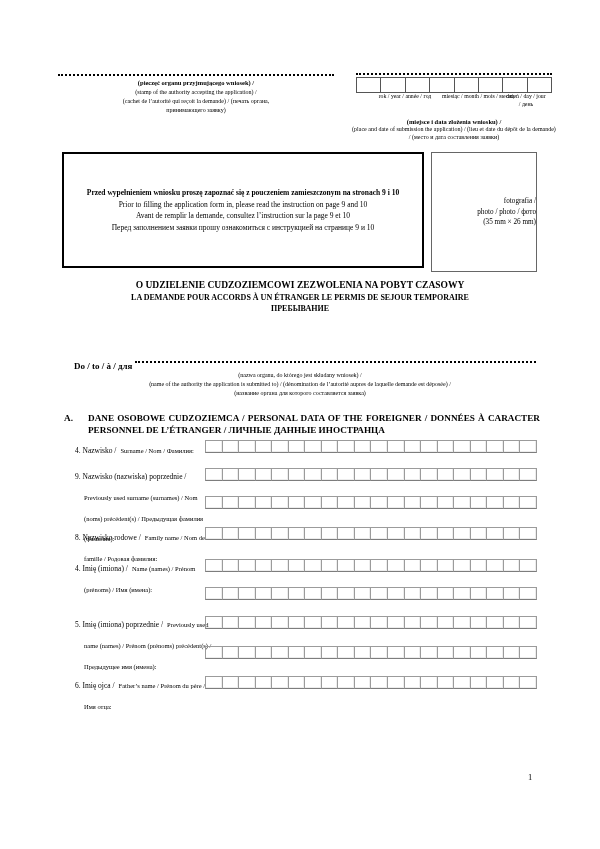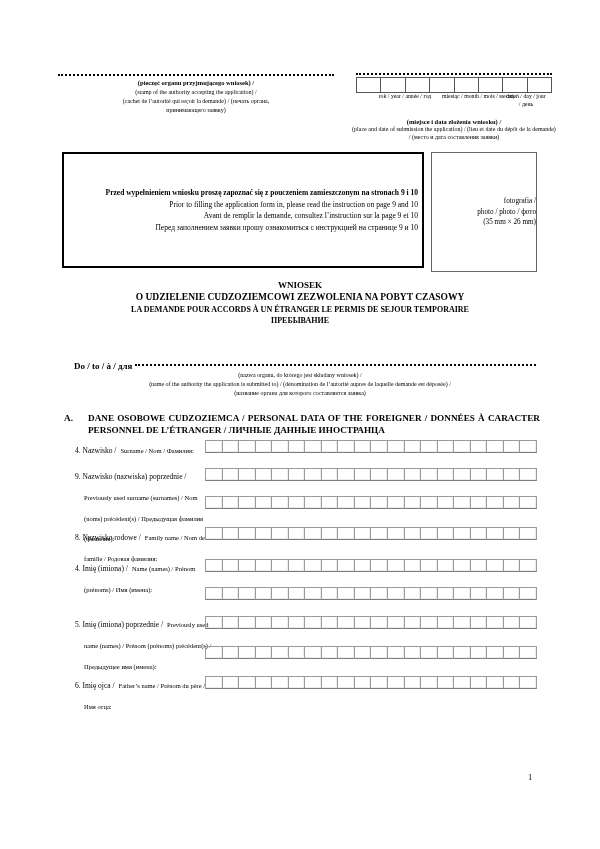--- a/index.html
+++ b/index.html
@@ -31,7 +31,7 @@
 
   
   .notice-box{left:62px;top:152px;width:362px;height:116px;border:2px solid #000;
-    display:flex;flex-direction:column;justify-content:center;align-items:flex-end;
+    display:flex;flex-direction:column;justify-content:center;align-items:center;
     text-align:center;font-size:7.5px;line-height:1.0;gap:4px;padding:0 4px;box-sizing:border-box;}
   .notice-box .pl{font-weight:bold;}
   .photo-box{left:431px;top:152px;width:104px;height:118px;border:1px solid #666;

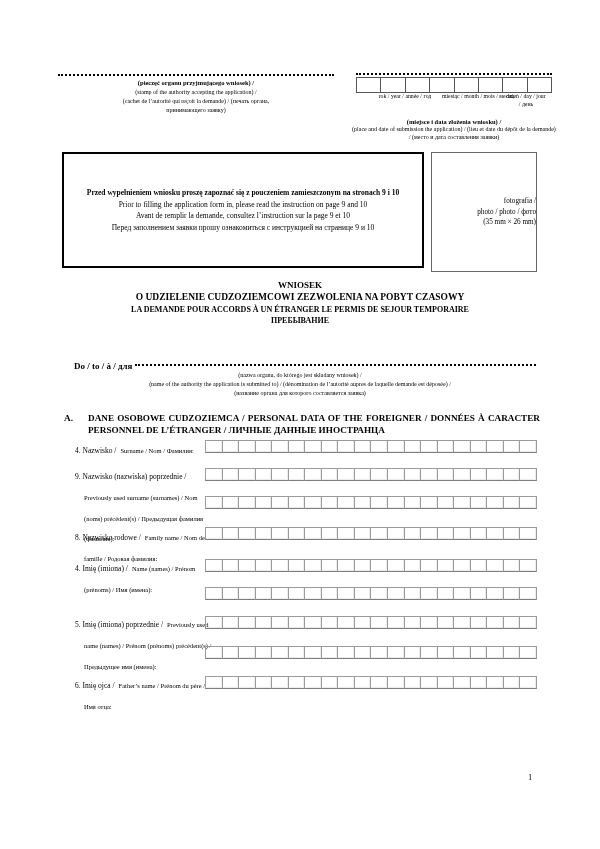--- a/index.html
+++ b/index.html
@@ -114,7 +114,6 @@
 </div>
 
 <div class="abs title-block">
-  <div class="t1">WNIOSEK</div>
   <div class="t2">O UDZIELENIE CUDZOZIEMCOWI ZEZWOLENIA NA POBYT CZASOWY</div>
   <div class="t4">LA DEMANDE POUR ACCORDS À UN ÉTRANGER LE PERMIS DE SEJOUR TEMPORAIRE</div>
   <div class="t6">ПРЕБЫВАНИЕ</div>

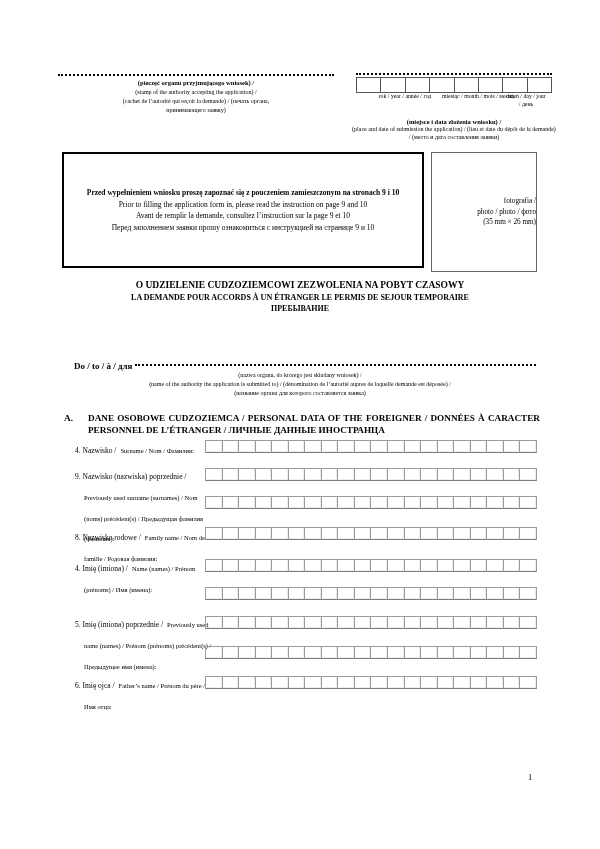--- a/index.html
+++ b/index.html
@@ -46,7 +46,7 @@
 
   
   .addr-block{left:64px;top:361px;width:472px;}
-  .addr-row{display:flex;align-items:center;padding-left:10px;}
+  .addr-row{display:flex;align-items:flex-start;padding-left:10px;}
   .addr-label{font-size:9px;font-weight:bold;white-space:nowrap;}
   .addr-dots{flex:1;border-bottom:2px dotted #000;margin:0 0 2px 3px;}
   .addr-cap{font-size:6px;text-align:center;line-height:1.5;}

